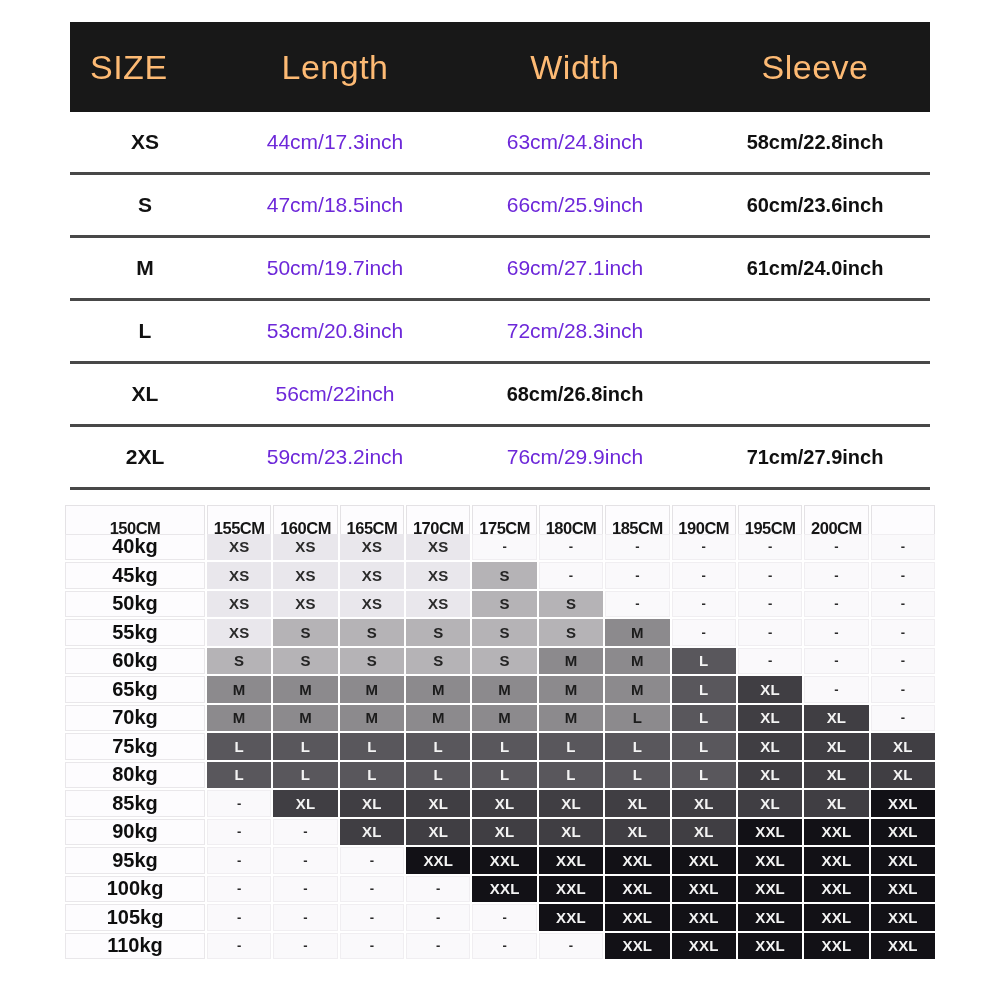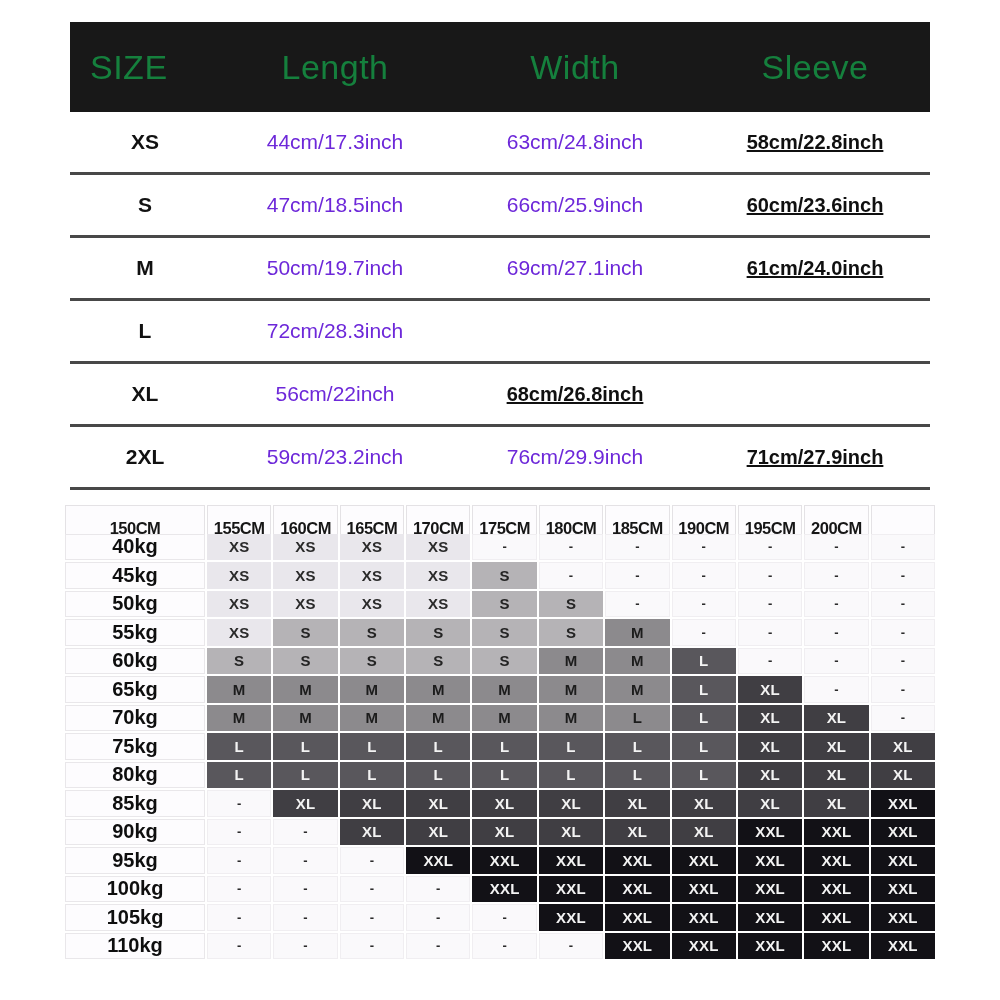--- a/index.html
+++ b/index.html
@@ -29,7 +29,7 @@
     align-items: center;
     height: 90px;
     background: #181818;
-    color: #15803d;
+    color: #fdba74;
   }
   .spec-header .hcell {
     text-align: center;

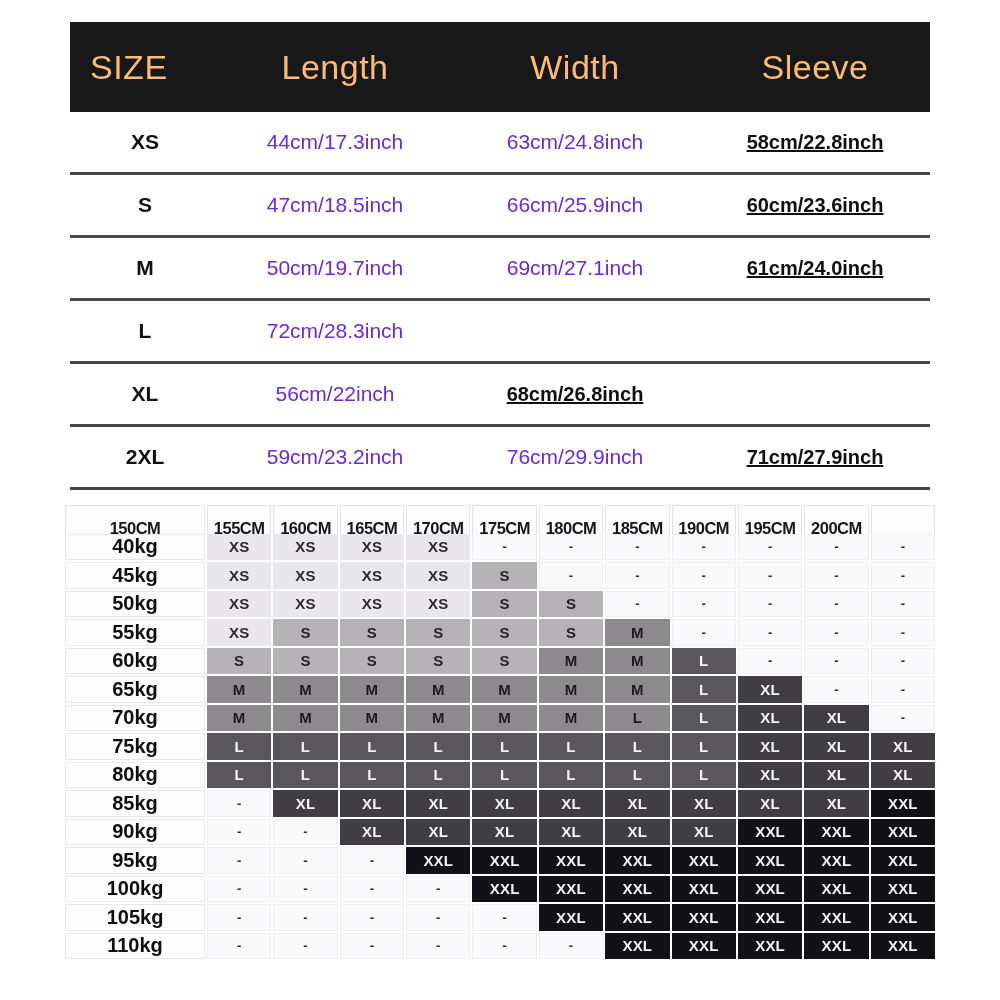--- a/index.html
+++ b/index.html
@@ -64,7 +64,6 @@
     font-size: 20px;
     font-weight: bold;
     color: #101010;
-    text-decoration: underline;
   }
 
   

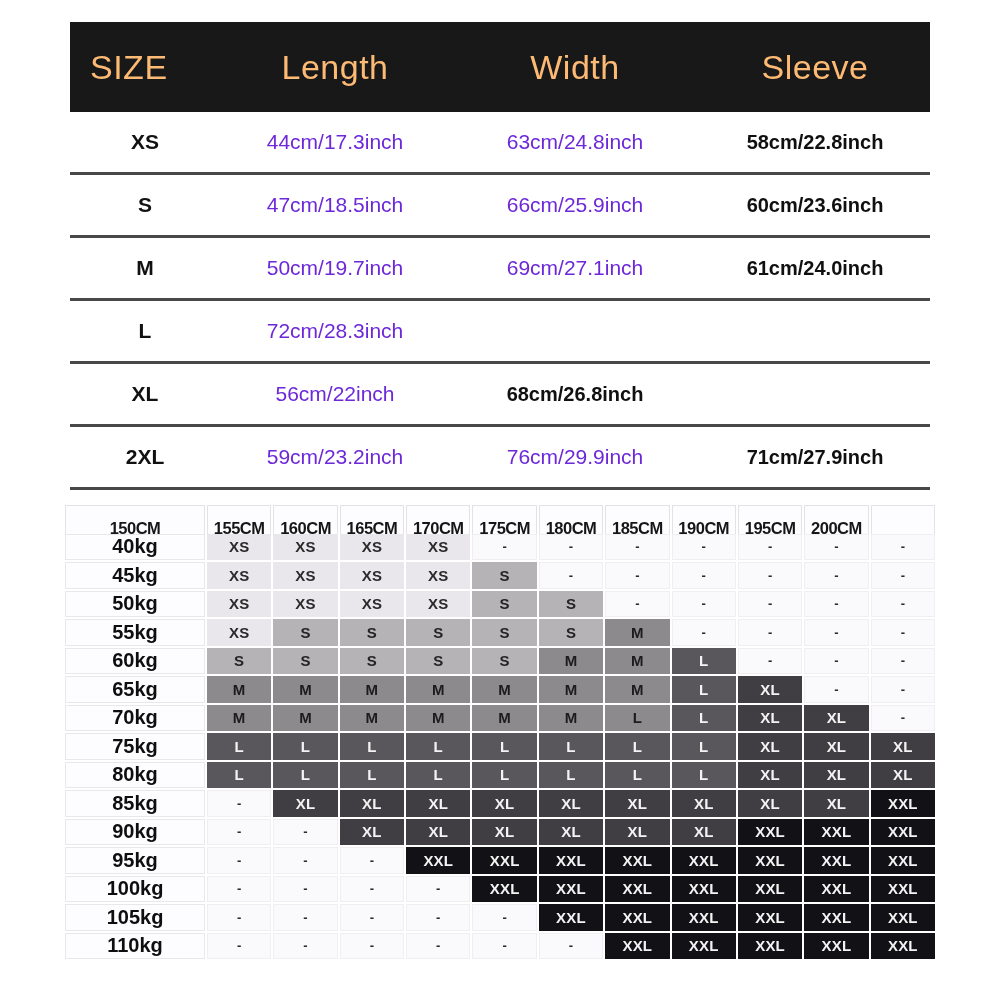--- a/index.html
+++ b/index.html
@@ -152,6 +152,7 @@
         </div>
         <div class="spec-row">
           <div class="cell size-label">L</div>
+          <div class="cell dim">53cm/20.8inch</div>
           <div class="cell dim">72cm/28.3inch</div>
         </div>
         <div class="spec-row">

